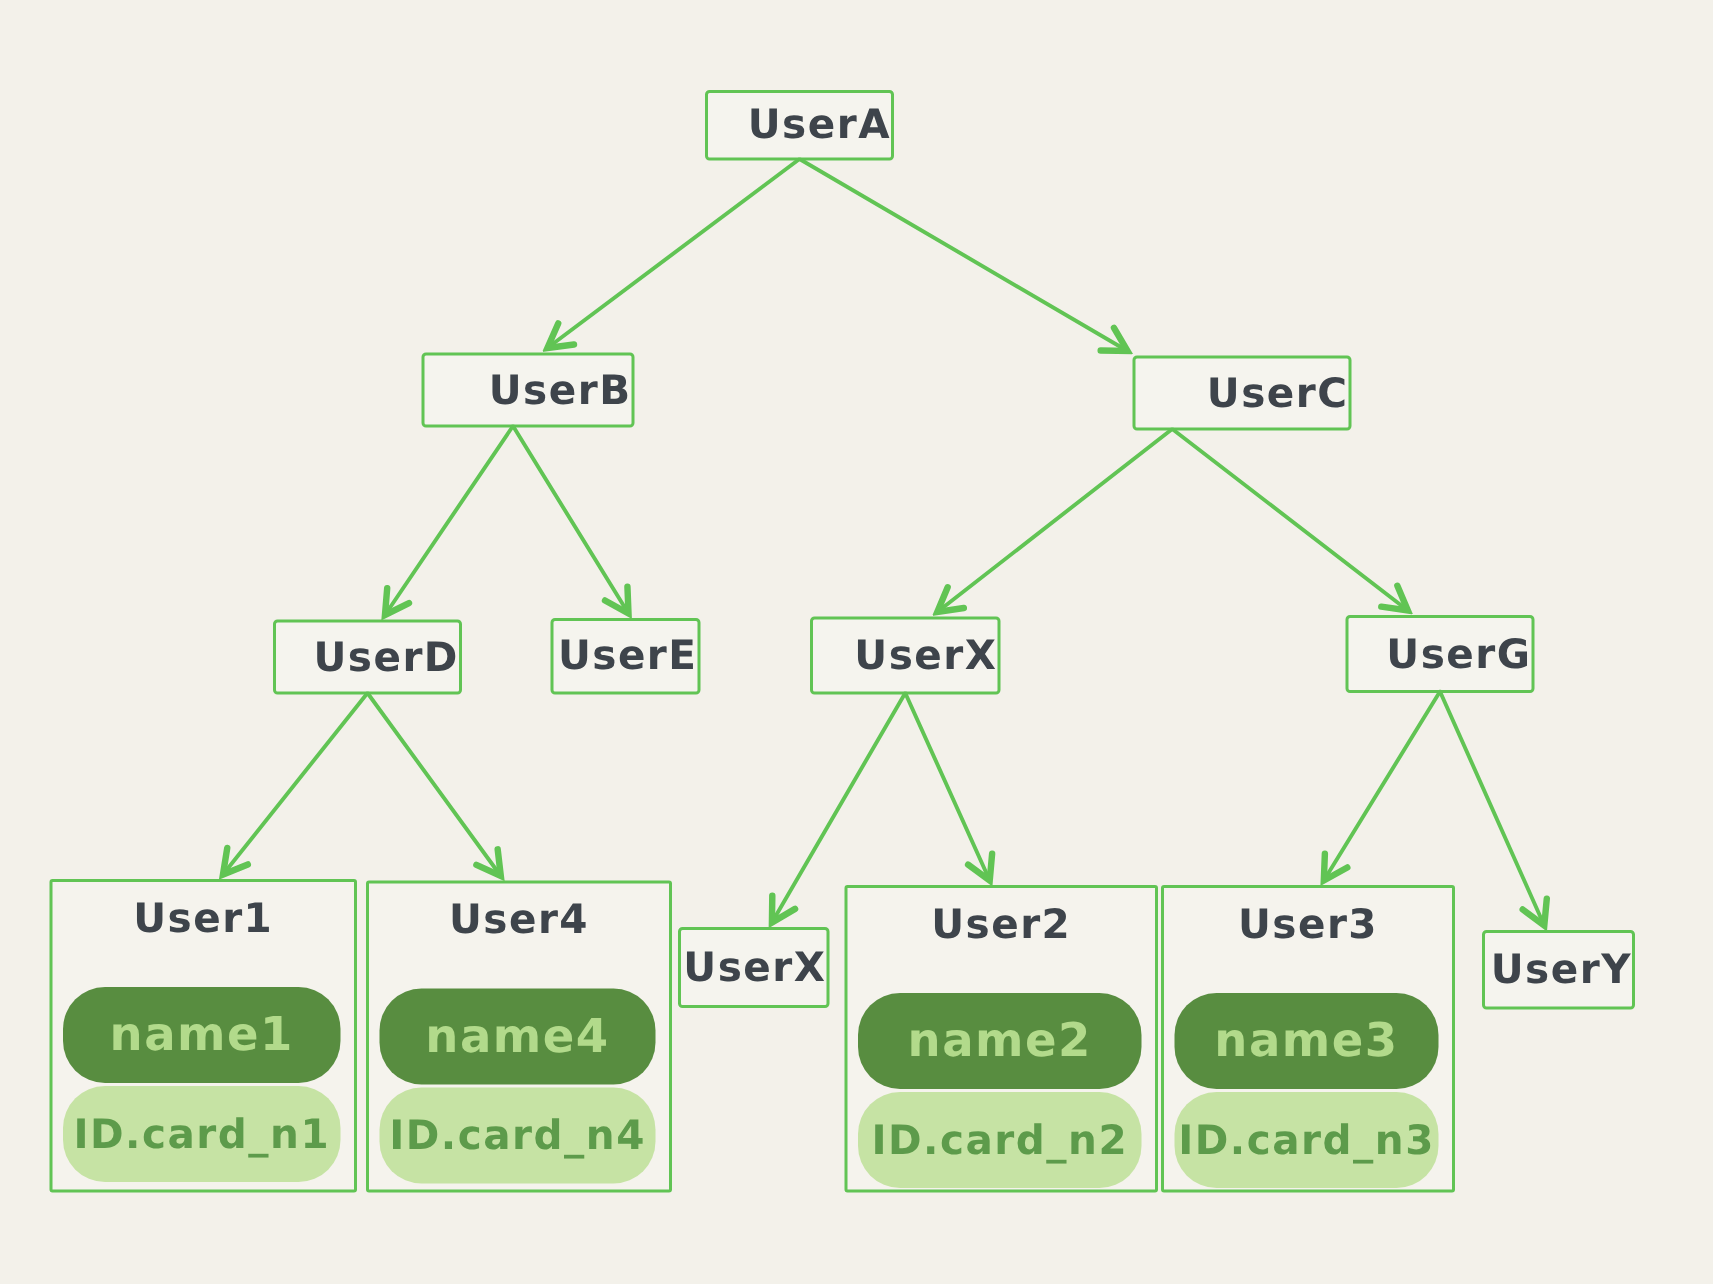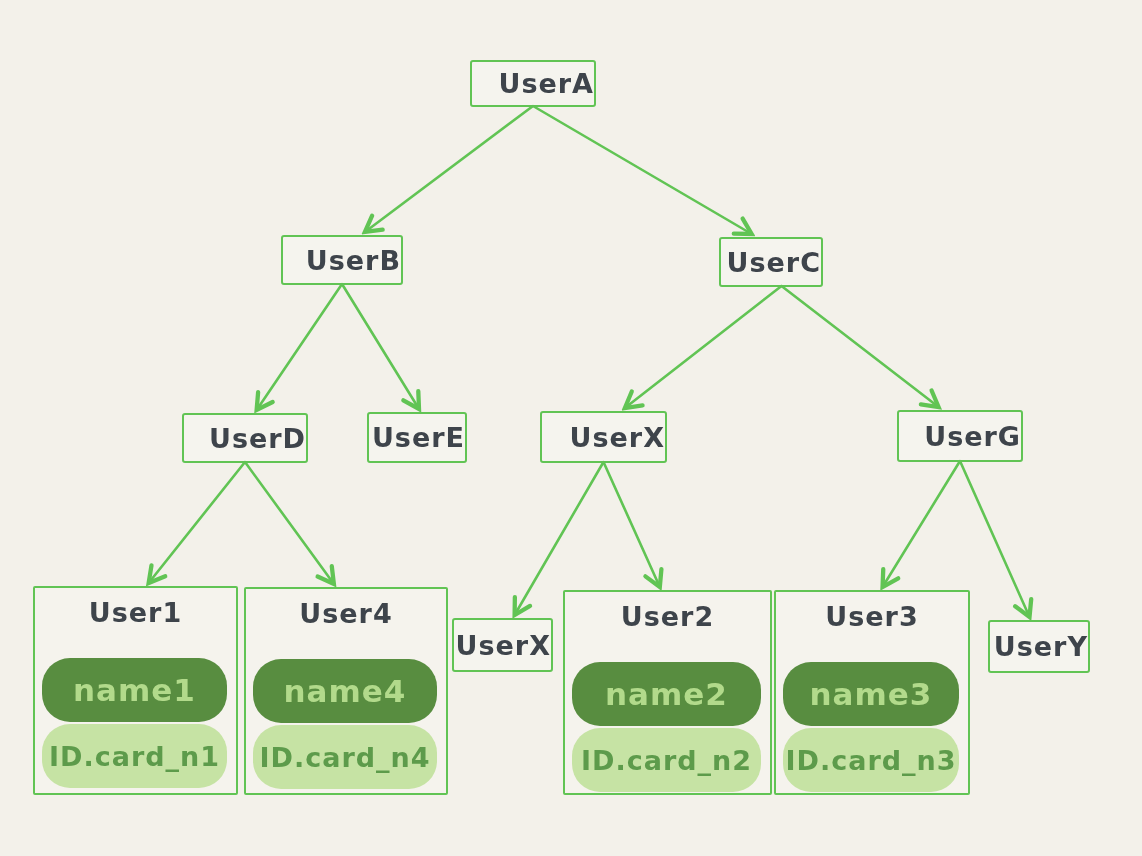--- a/index.html
+++ b/index.html
@@ -74,7 +74,7 @@
   <div class="node" id="n-userA" style="left:470px;top:60px;width:126px;height:47px;">
     <span class="node-label">UserA</span>
   </div>
-  <div class="node" id="n-userB" style="left:281px;top:235px;width:122px;height:50px;">
+  <div class="node" id="n-userB" style="left:281px;top:235px;width:142px;height:50px;">
     <span class="node-label">UserB</span>
   </div>
   <div class="node" id="n-userC" style="left:719px;top:237px;width:104px;height:50px;">

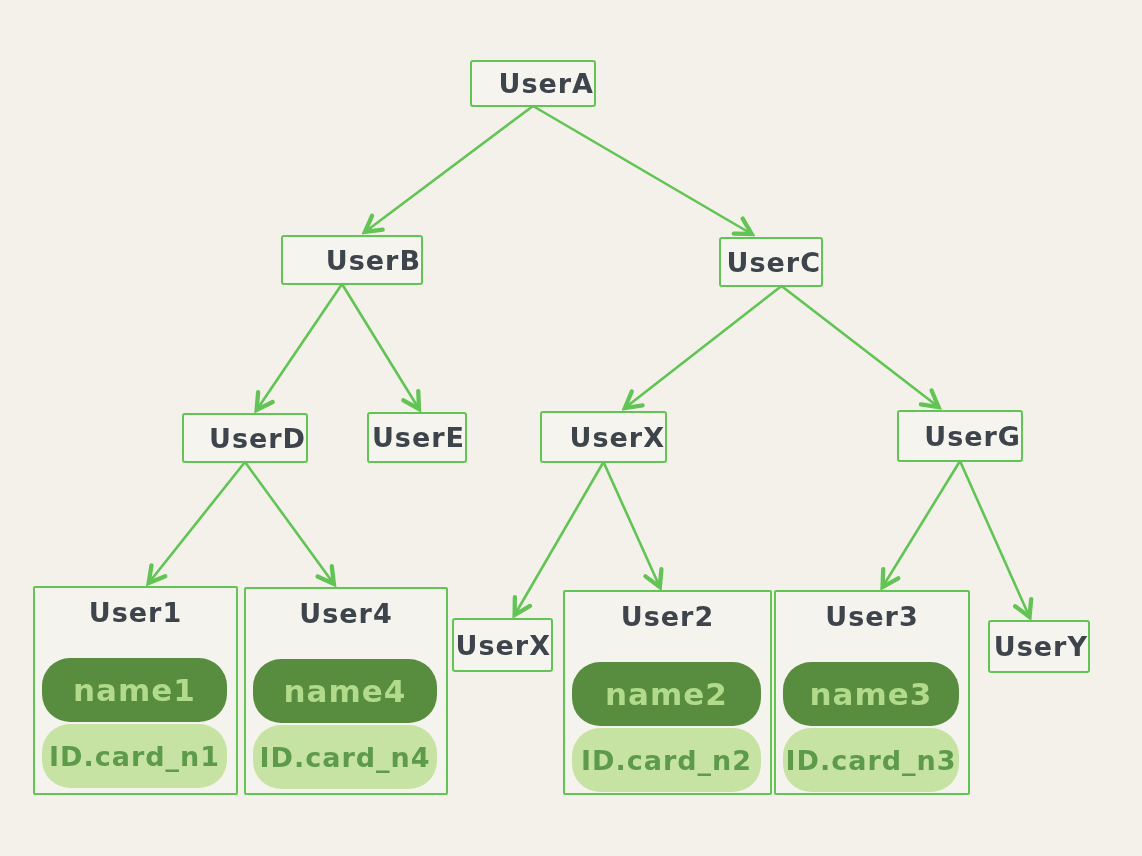--- a/index.html
+++ b/index.html
@@ -77,7 +77,7 @@
   <div class="node" id="n-userB" style="left:281px;top:235px;width:142px;height:50px;">
     <span class="node-label">UserB</span>
   </div>
-  <div class="node" id="n-userC" style="left:719px;top:237px;width:104px;height:50px;">
+  <div class="node" id="n-userC" style="left:755px;top:237px;width:146px;height:50px;">
     <span class="node-label">UserC</span>
   </div>
   <div class="node" id="n-userD" style="left:182px;top:413px;width:126px;height:50px;">

